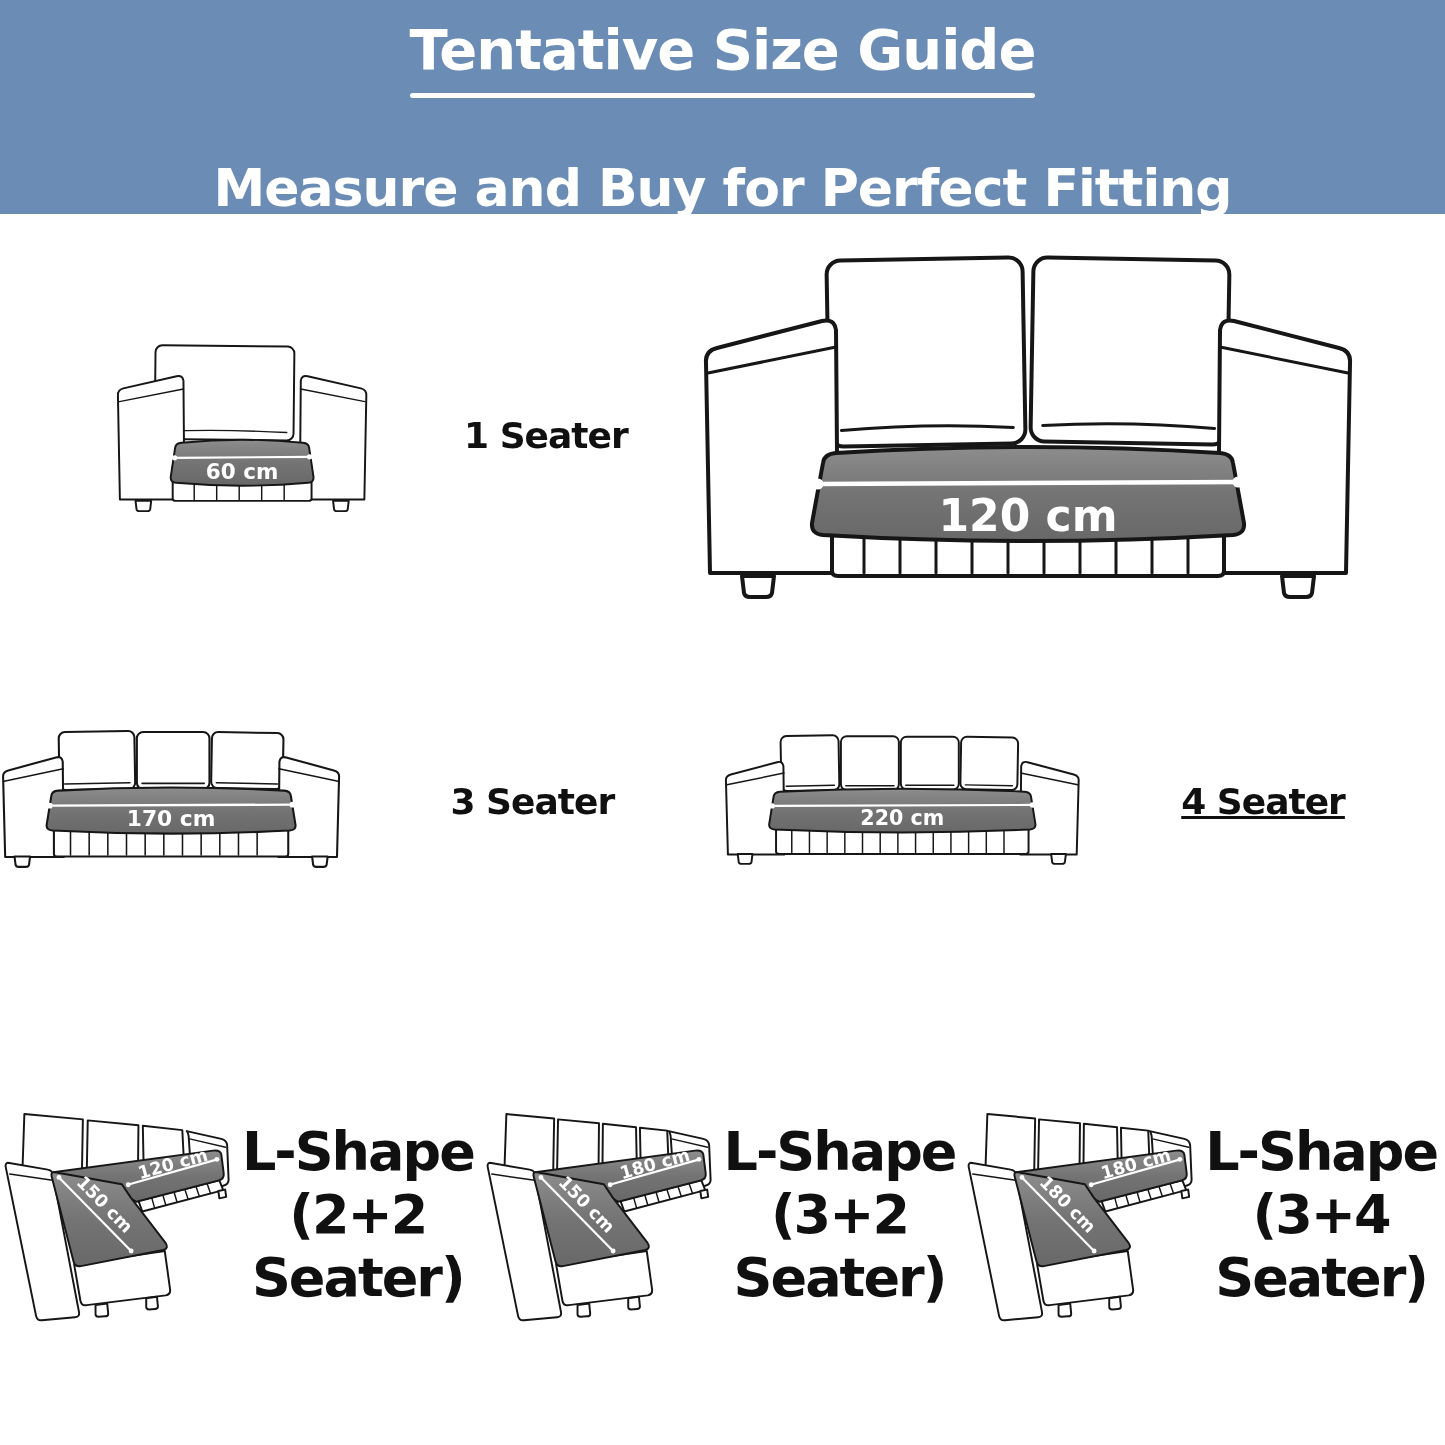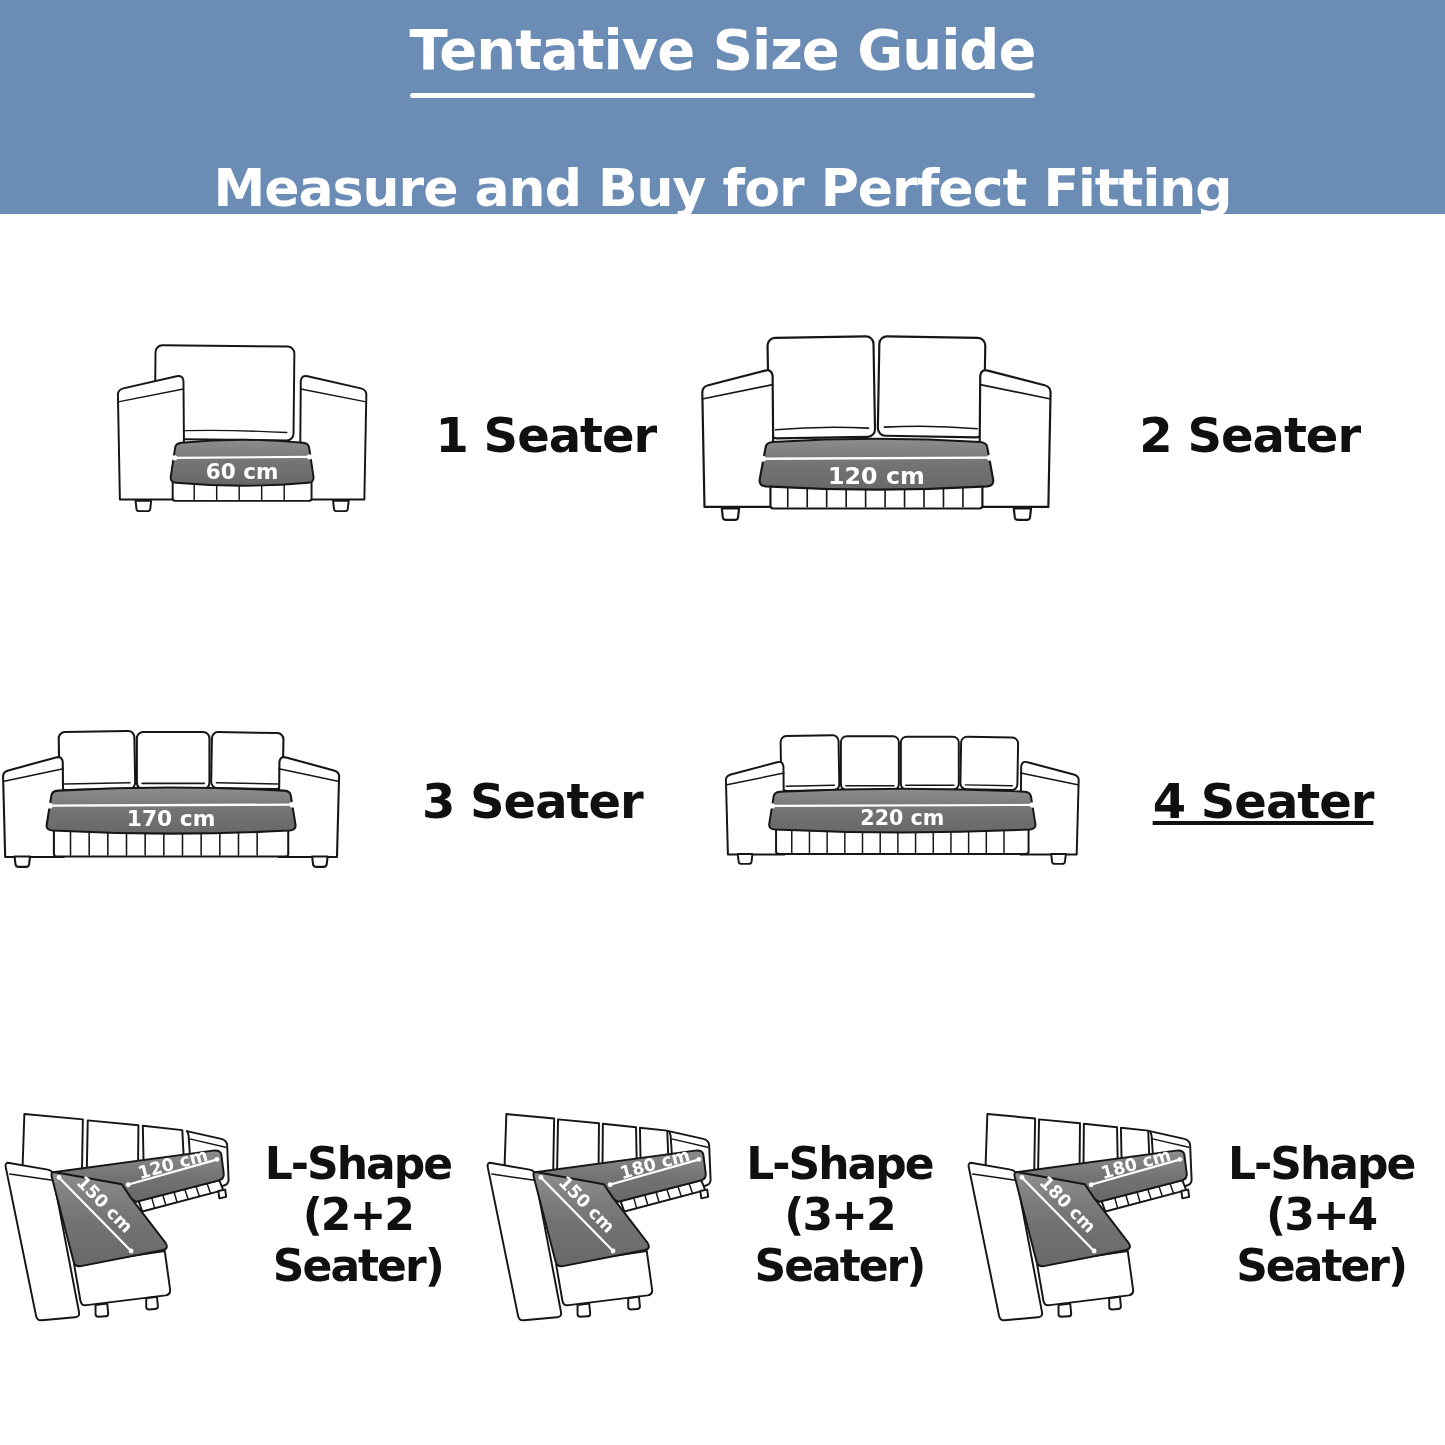--- a/index.html
+++ b/index.html
@@ -20,7 +20,7 @@
   .cell-third { width:33.333%; }
 
   .figure { display:flex; flex-direction:row; align-items:center; }
-  .fig-label { font-size:48px; font-weight:bold; color:#101010; letter-spacing:-1px; text-align:center; }
+  .fig-label { font-size:36px; font-weight:bold; color:#101010; letter-spacing:-1px; text-align:center; }
   .row-1 .fig-label { margin-top:12px; }
   .row-2 .fig-label { }
   .row-3 .fig-label { margin-top:3px; font-size:44px; letter-spacing:-2px; }

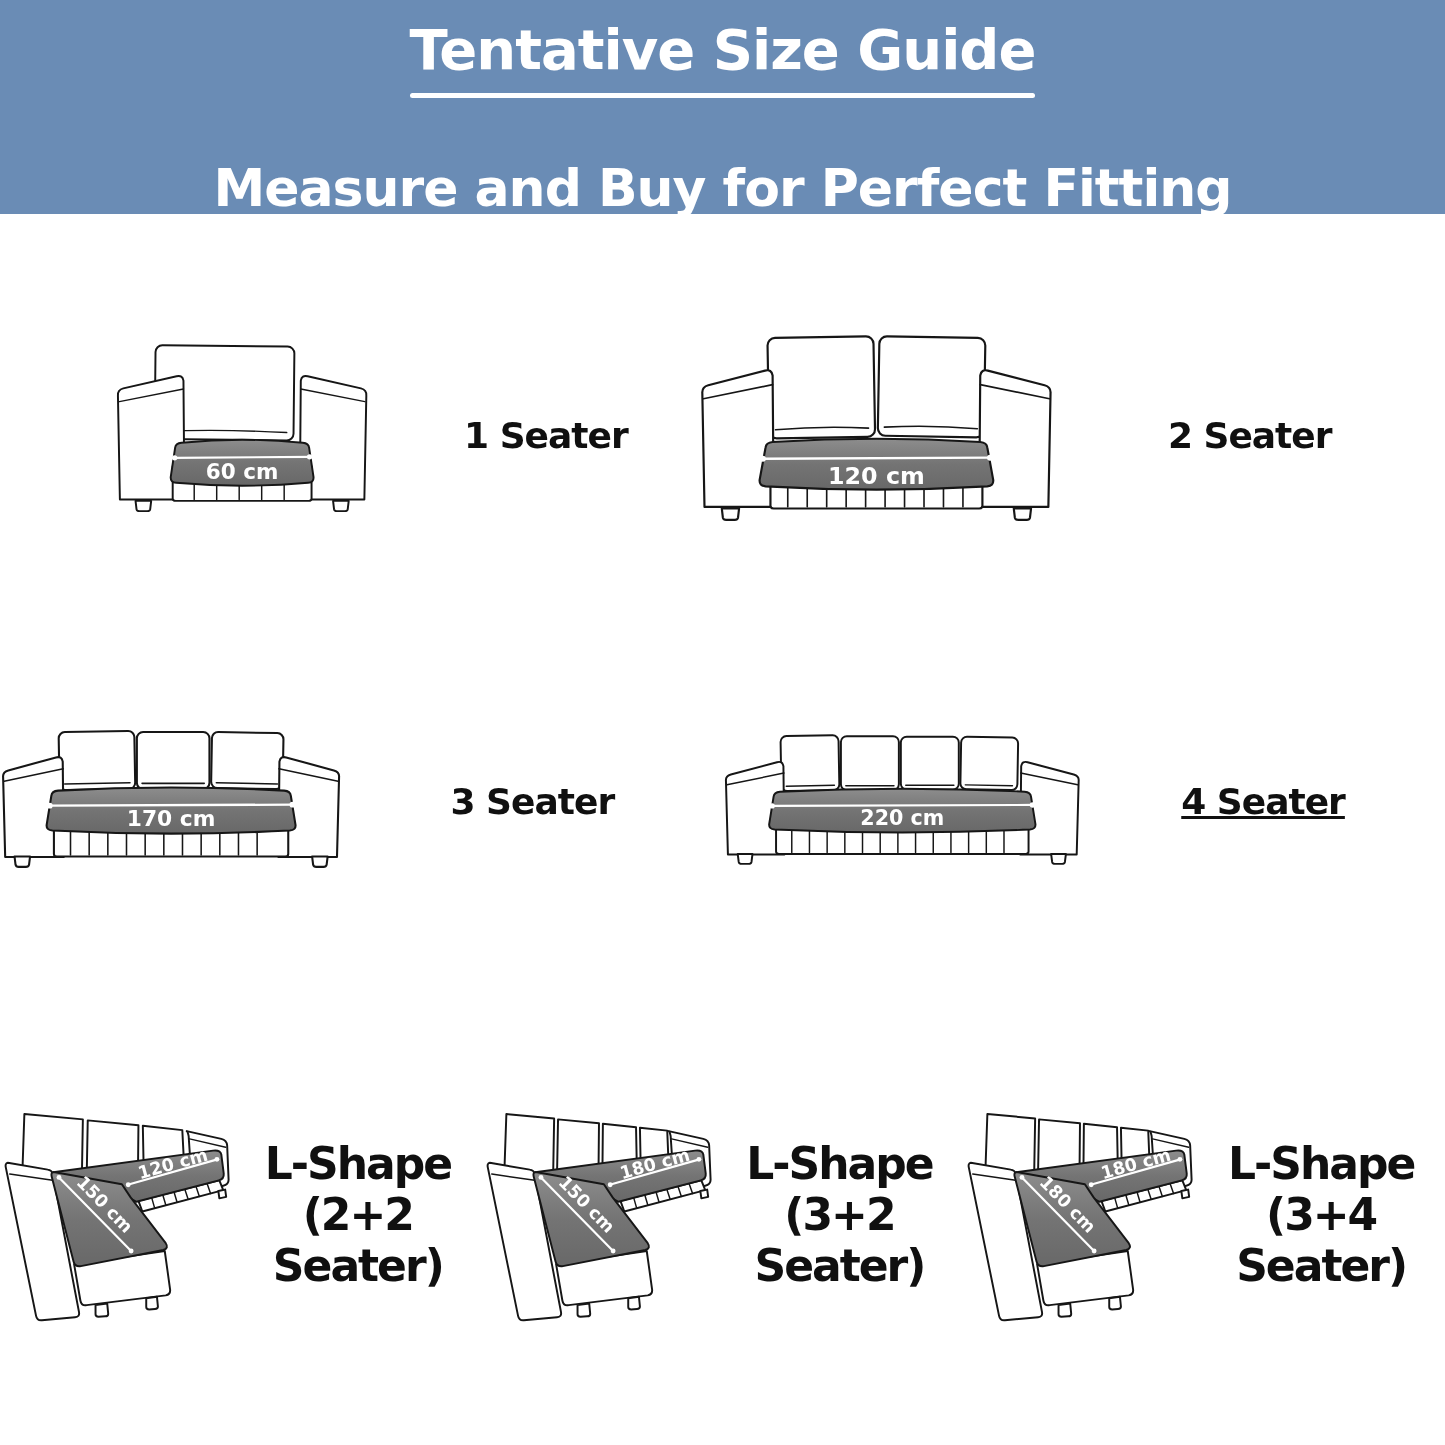--- a/index.html
+++ b/index.html
@@ -138,7 +138,6 @@
           <path class="ln" d="M 584,321 L 616,321 L 614,338 Q 613,342 608,342 L 592,342 Q 587,342 586,338 Z"></path>
         </g>
       </svg>
-      <div class="fig-label" style="width:100%;">2 Seater</div>
     </div>
   </div>
 

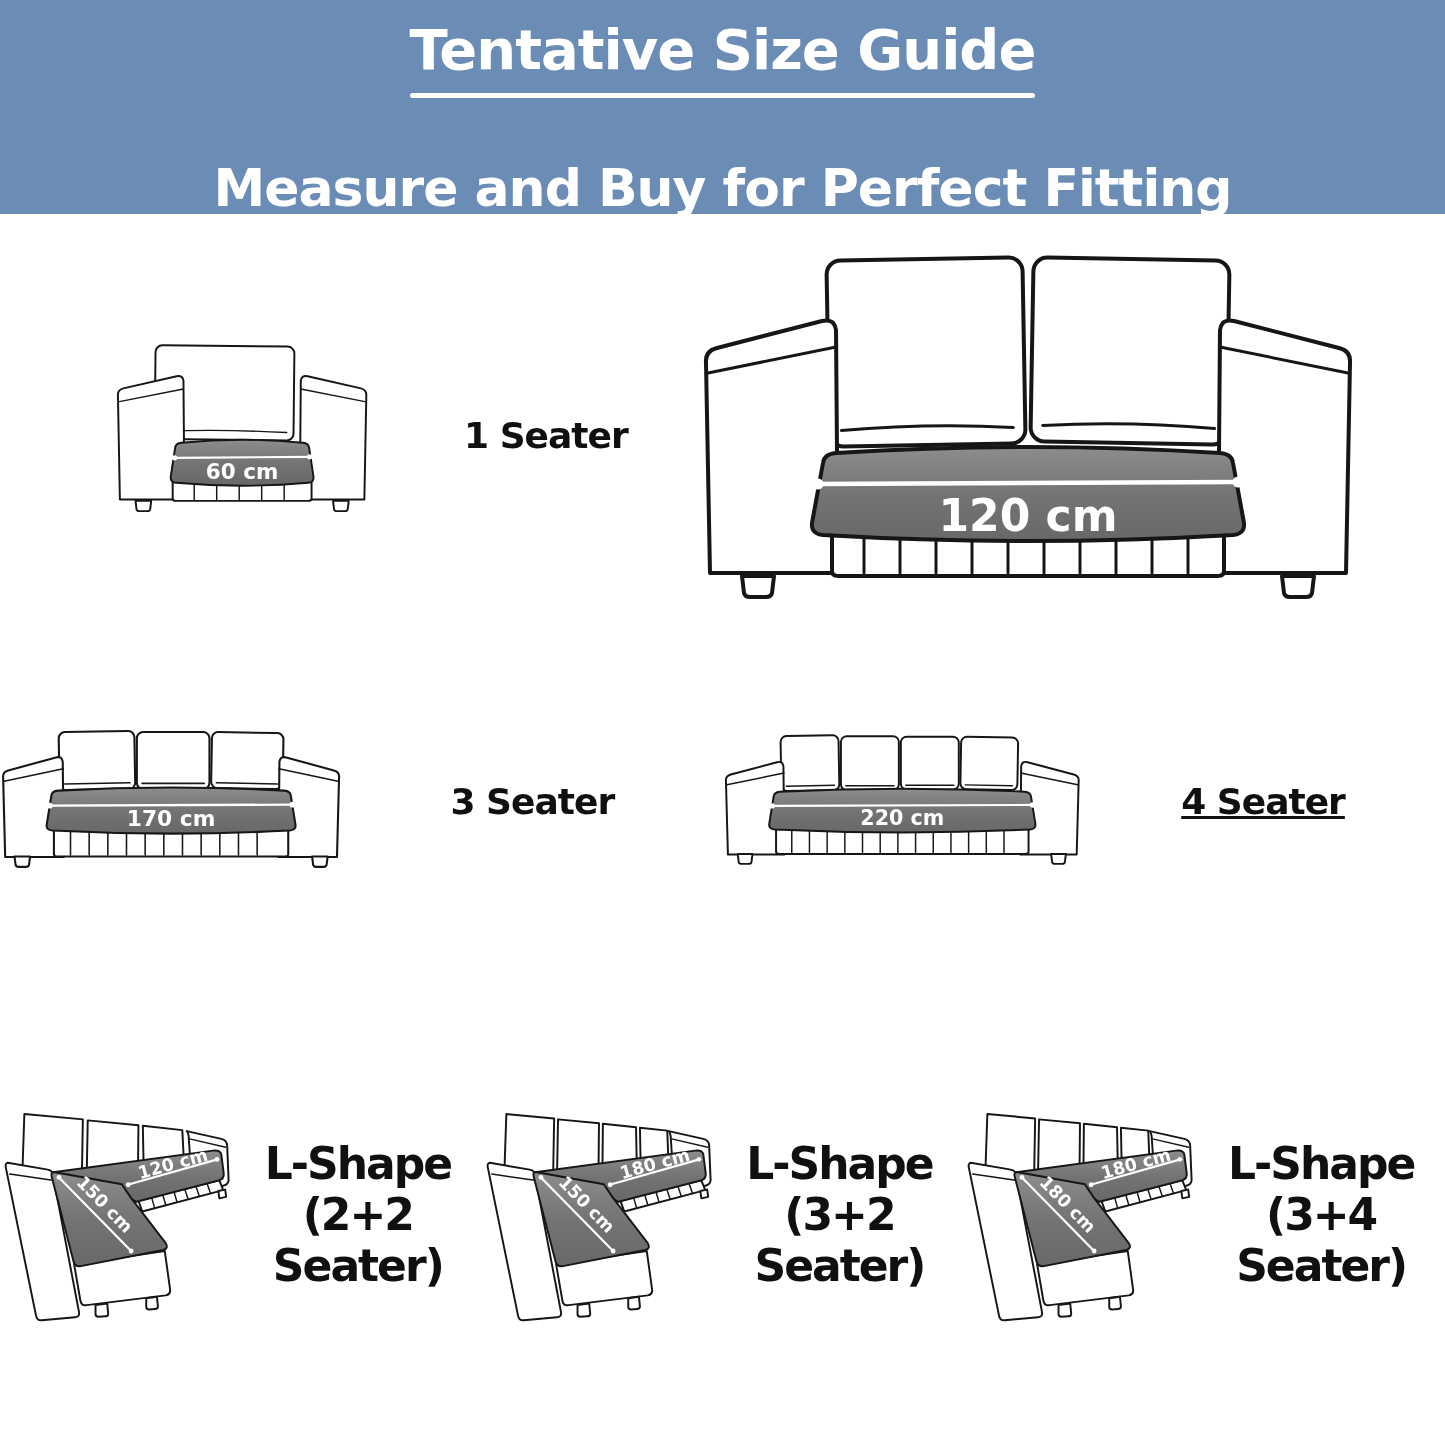--- a/index.html
+++ b/index.html
@@ -23,7 +23,7 @@
   .fig-label { font-size:36px; font-weight:bold; color:#101010; letter-spacing:-1px; text-align:center; }
   .row-1 .fig-label { margin-top:12px; }
   .row-2 .fig-label { }
-  .row-3 .fig-label { margin-top:3px; font-size:44px; letter-spacing:-2px; }
+  .row-3 .fig-label { margin-top:3px; font-size:54px; letter-spacing:-2px; }
 
   .fig-1s svg { margin-left:115px; }
   .fig-2s svg { margin-left:-25px; }

